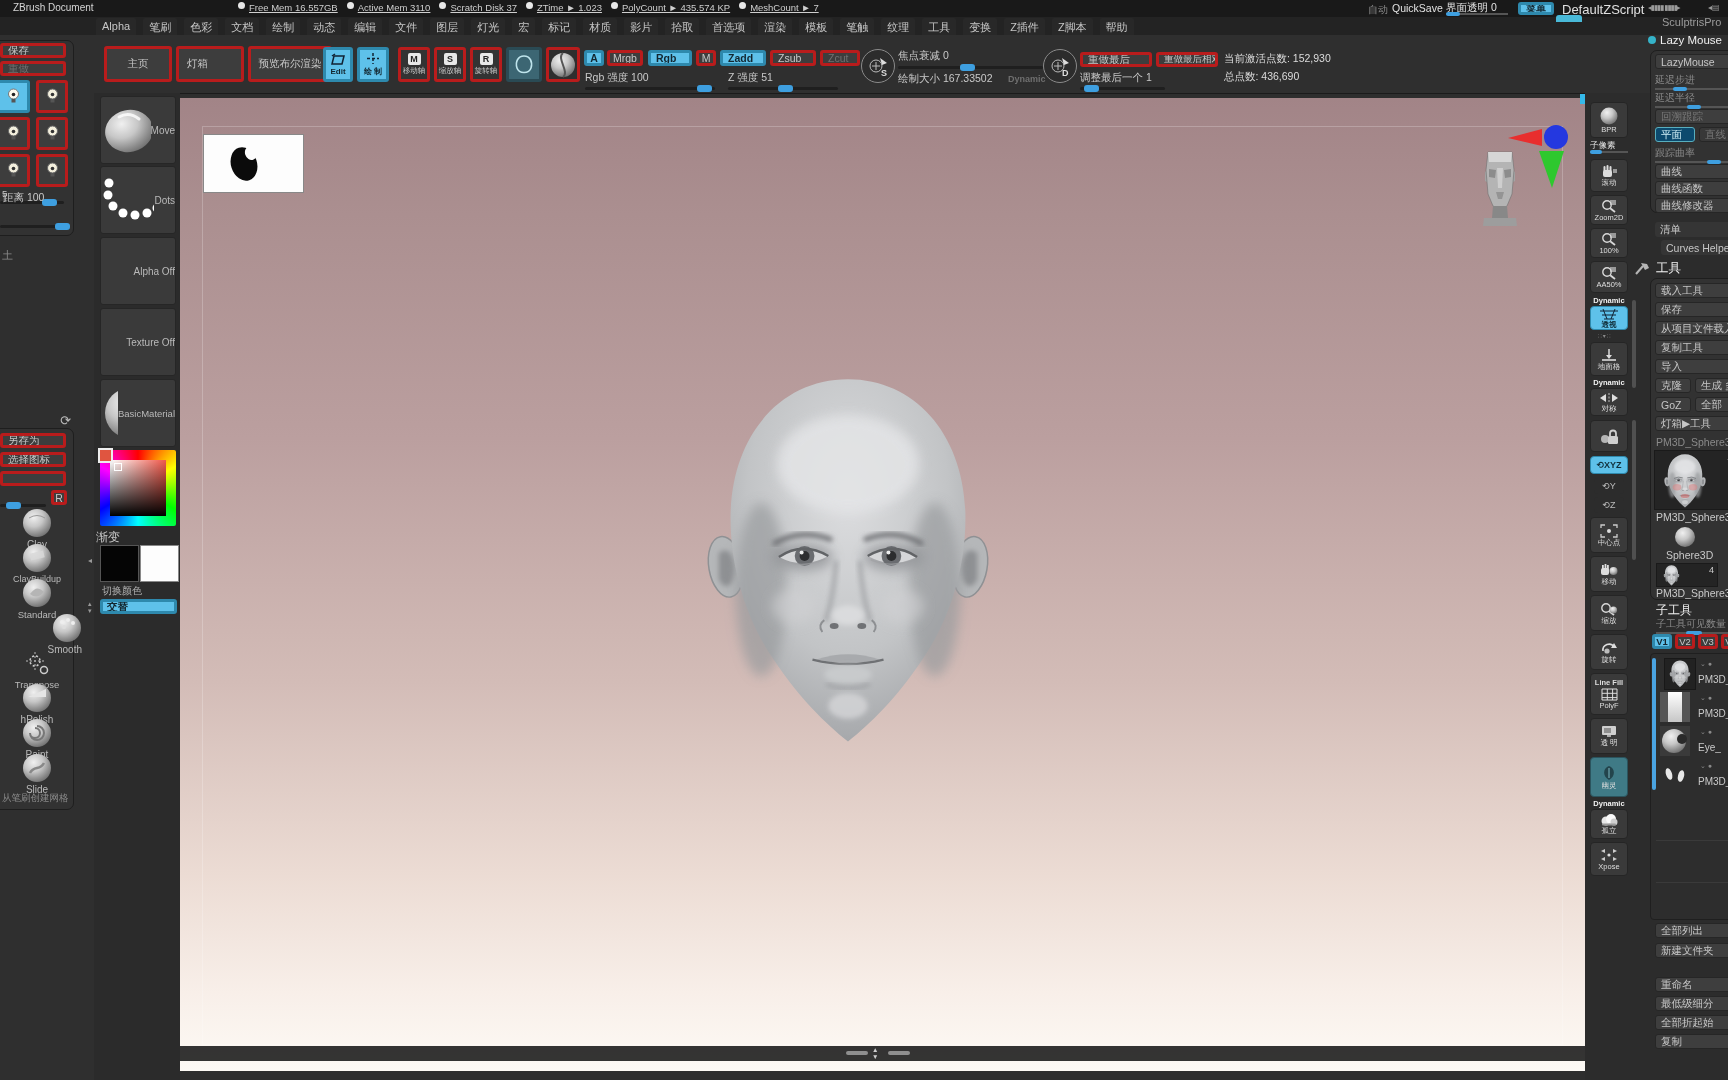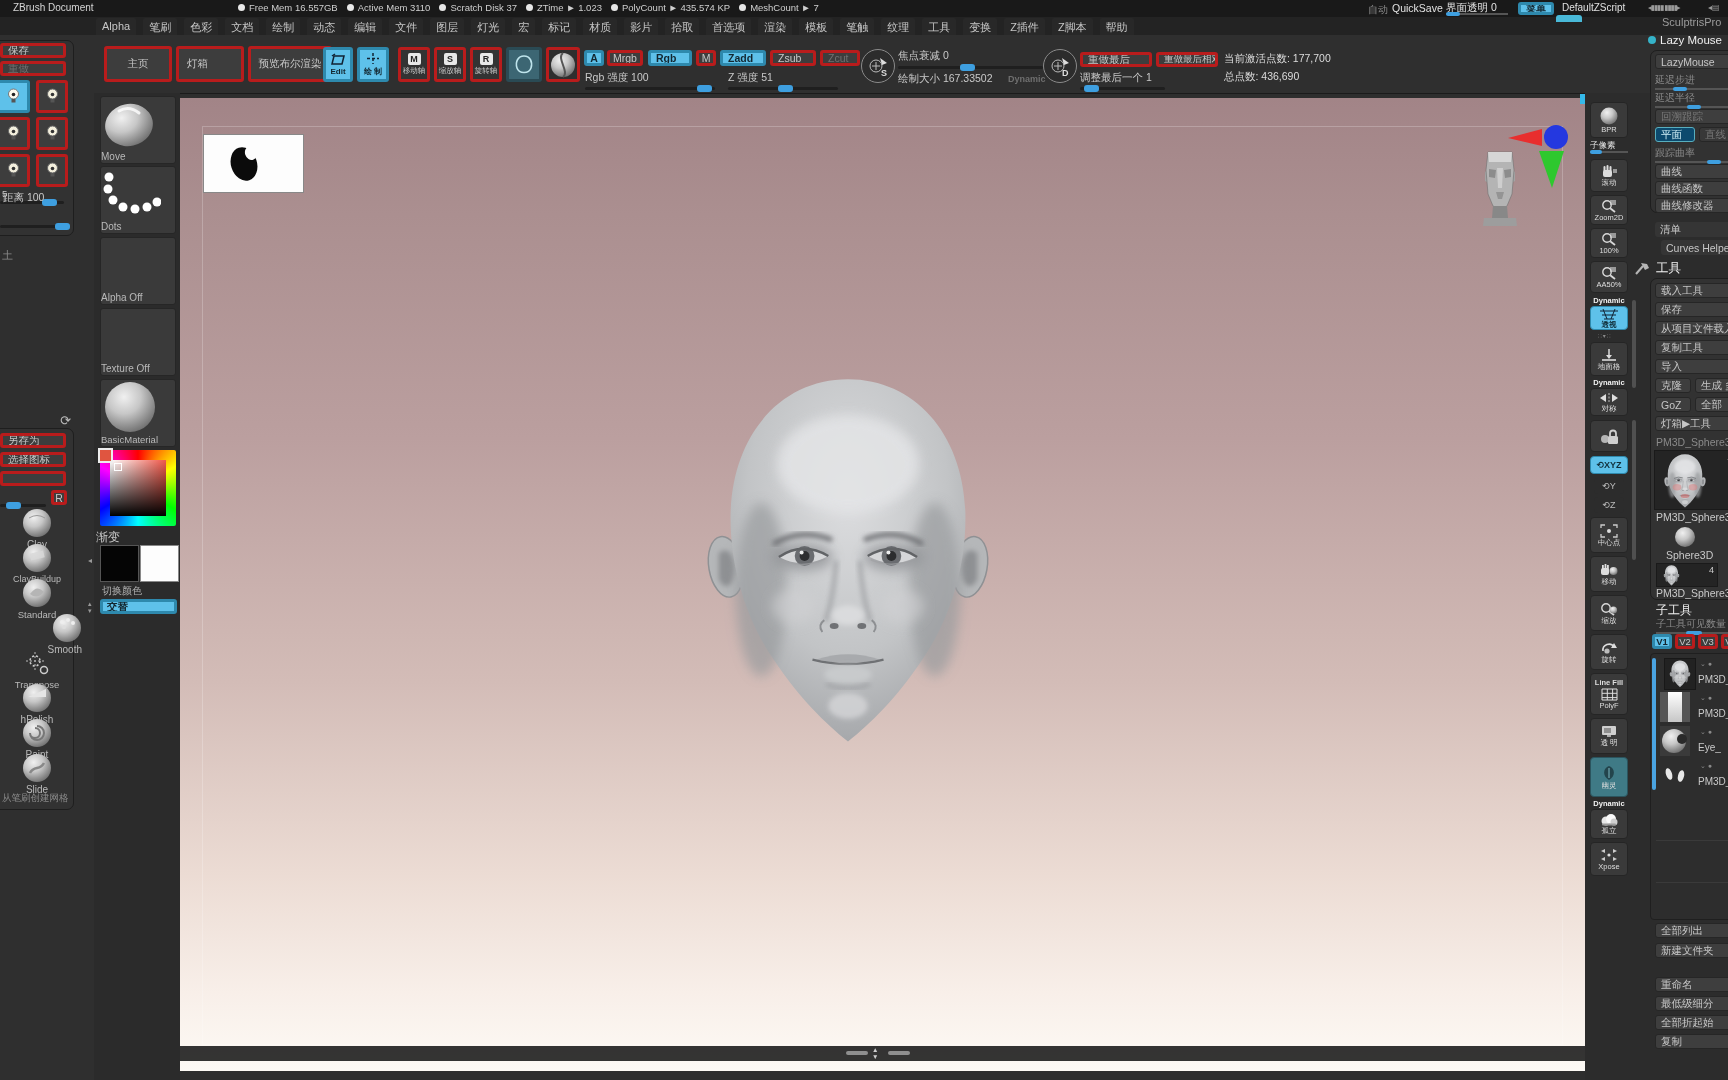--- a/index.html
+++ b/index.html
@@ -34,7 +34,7 @@
           white-space:nowrap;overflow:hidden;}
   .rp-btn.dim{color:#777;}
   .menu-item{font-size:11px;color:#c6c6c6;padding:2px 6px;background:#282828;border-radius:2px;white-space:nowrap;}
-  .stat{font-size:9.5px;color:#cfcfcf;white-space:nowrap;display:flex;align-items:center;gap:4px;}
+  .stat{font-size:9.5px;color:#cfcfcf;white-space:nowrap;display:flex;align-items:flex-start;gap:4px;text-decoration:underline;}
   .dot{width:7px;height:7px;border-radius:50%;background:#e8e8e8;display:inline-block;}
   .mini-track{position:relative;height:2px;background:#555;}
   .mini-fill{position:absolute;left:0;top:-1px;height:4px;background:#3e9fe0;border-radius:2px;}

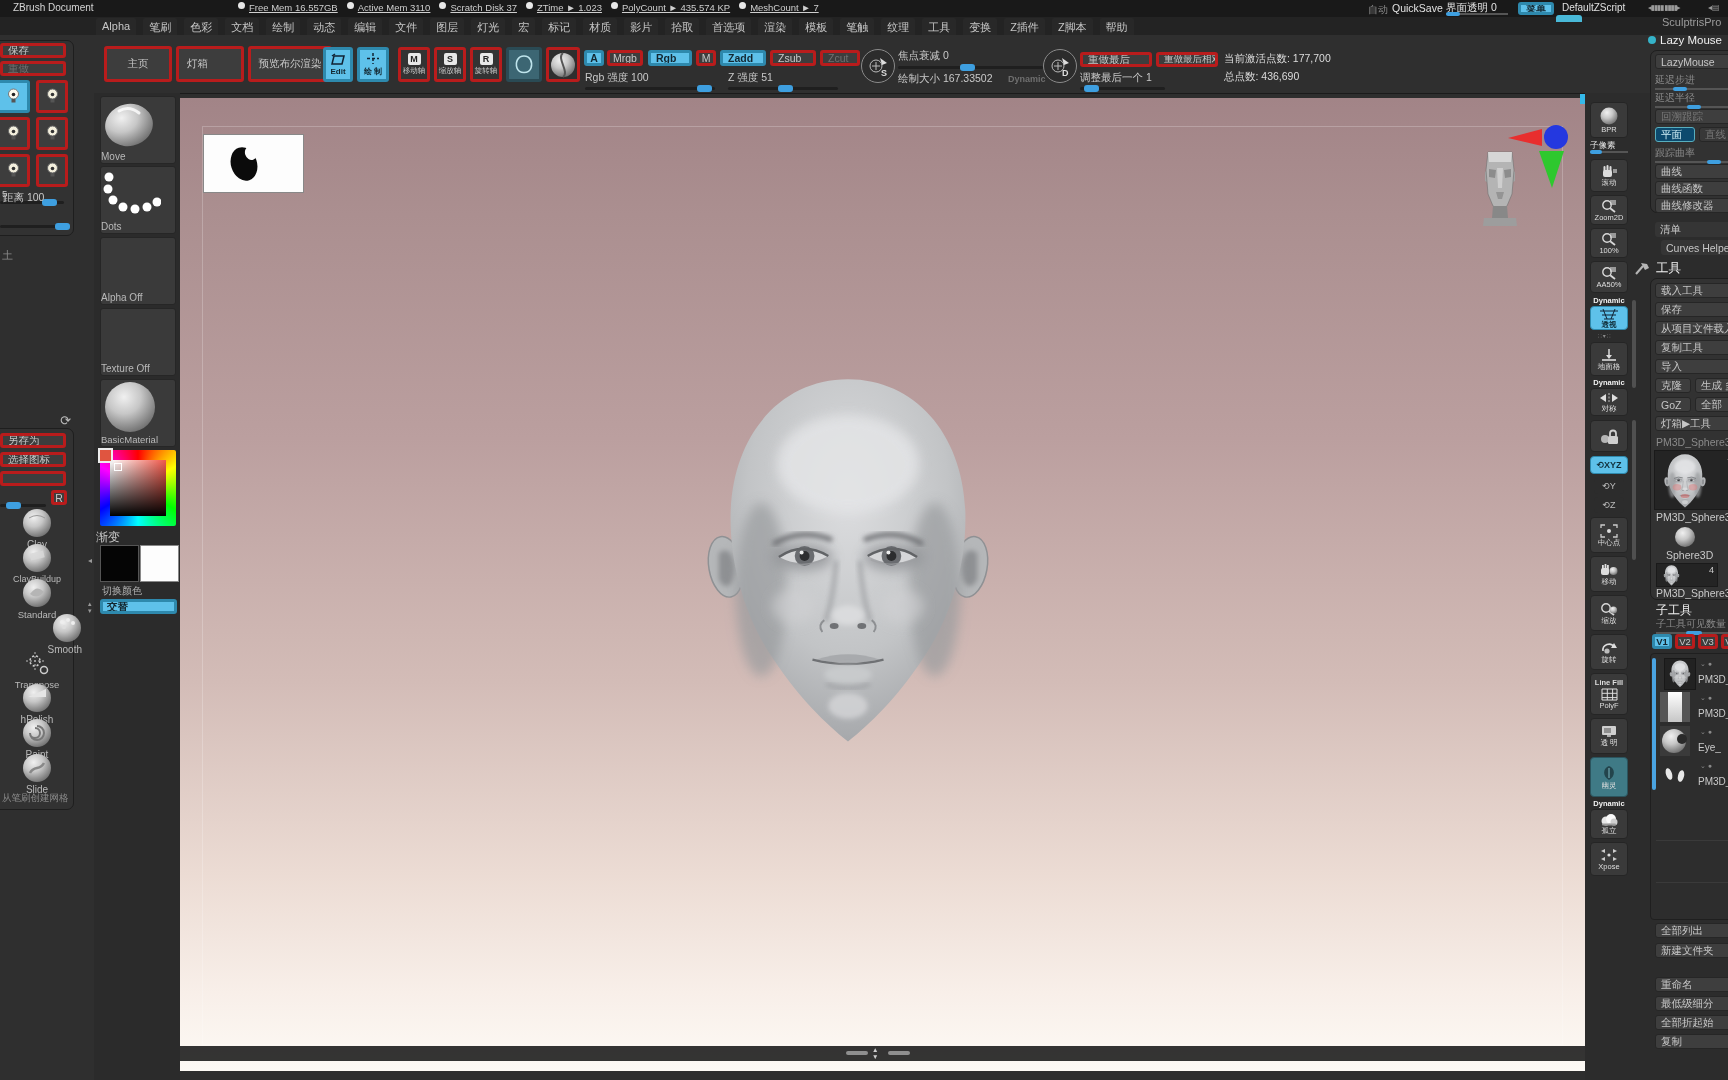--- a/index.html
+++ b/index.html
@@ -163,7 +163,7 @@
       <div class="mini-fill" style="width:14px"></div>
     </div>
   <div class="a btn blue" style="left:1518px;top:2px;width:36px;height:13px;font-size:10px">菜单</div>
-  <div class="a lbl" style="left:1562px;top:2px;font-size:10px;color:#e0e0e0">DefaultZScript</div>
+  <div class="a lbl" style="left:1562px;top:2px;font-size:13px;color:#e0e0e0">DefaultZScript</div>
   <div class="a lbl" style="left:1648px;top:3px;font-size:7.5px;color:#9a9a9a;letter-spacing:-1px">◂▮▮▮▮ ▮▮▮▮▸</div>
   <div class="a lbl" style="left:1708px;top:3px;font-size:8px;color:#9a9a9a">◂▤</div>
 

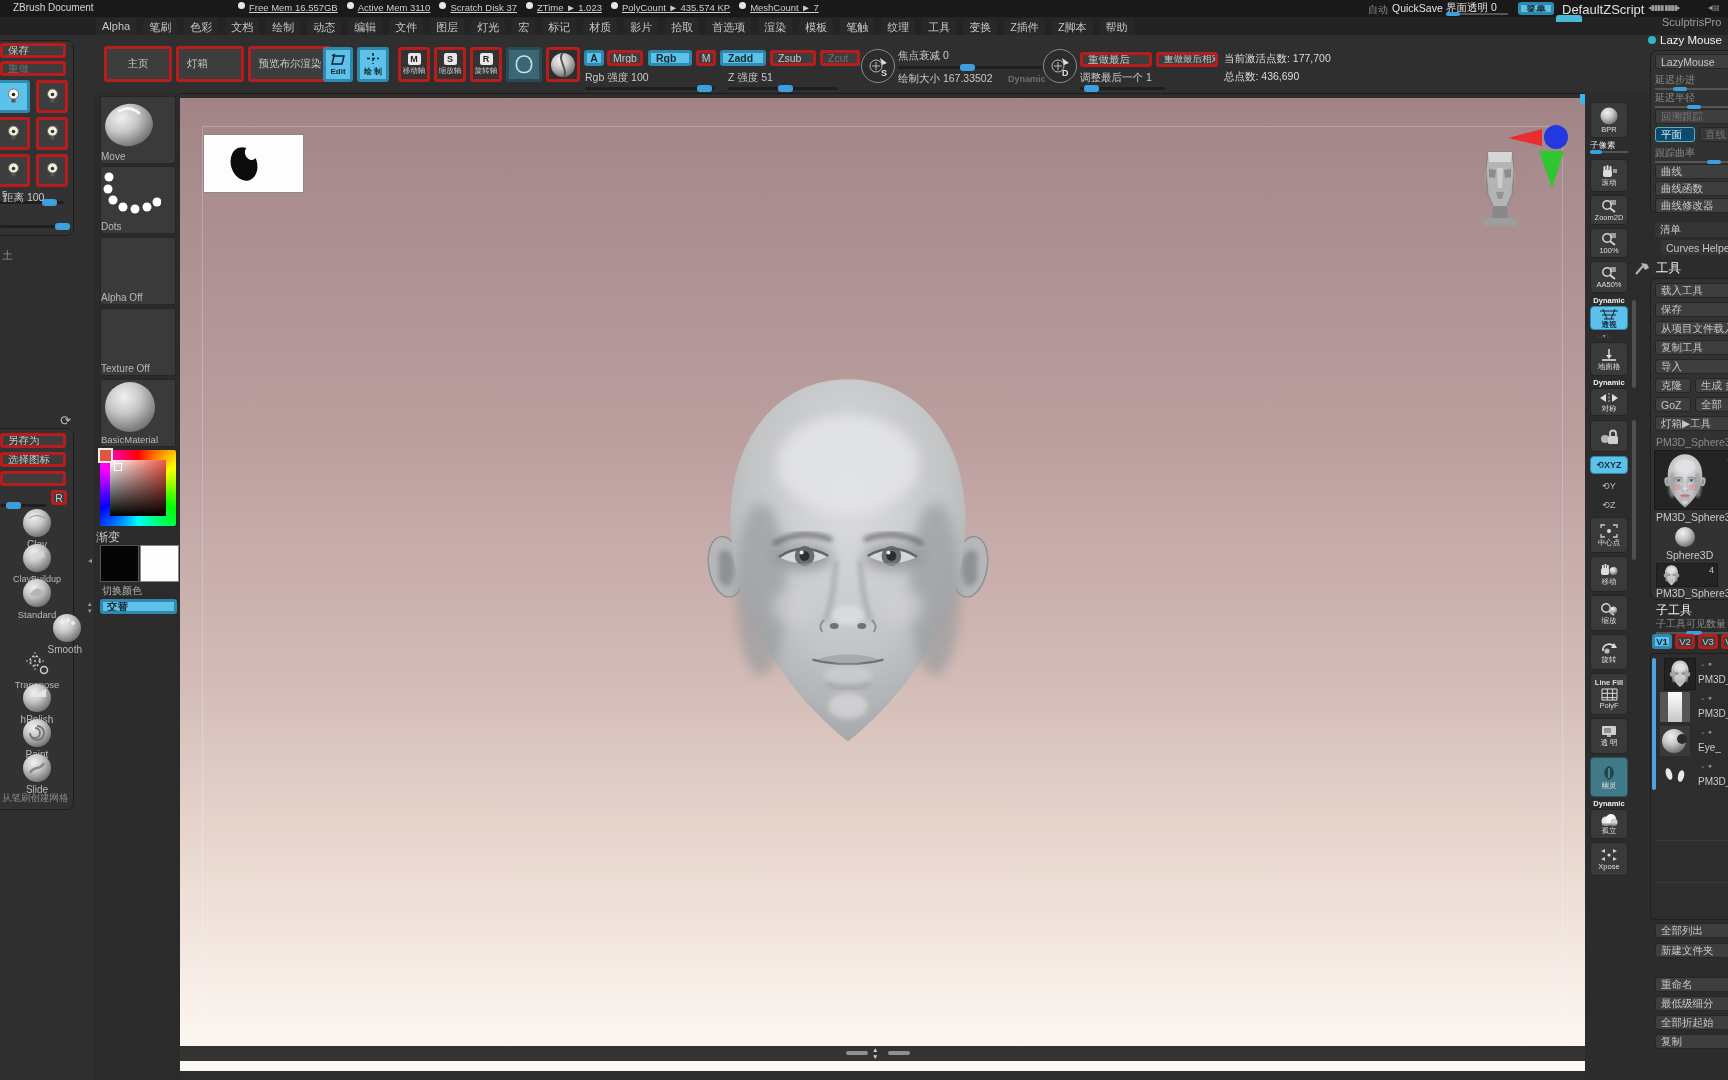--- a/index.html
+++ b/index.html
@@ -298,7 +298,7 @@
         <div class="sl-handle" style="left:4px"></div>
       </div>
   </div>
-  <div class="a lbl" style="left:1224px;top:52px;color:#dcdcdc">当前激活点数: 177,700</div>
+  <div class="a lbl" style="left:1224px;top:52px;color:#dcdcdc">当前激活点数: 152,930</div>
   <div class="a lbl" style="left:1224px;top:70px;color:#dcdcdc">总点数: 436,690</div>
 
   <div class="a" style="left:0;top:93px;width:94px;height:987px;background:#2f2f2f"></div>

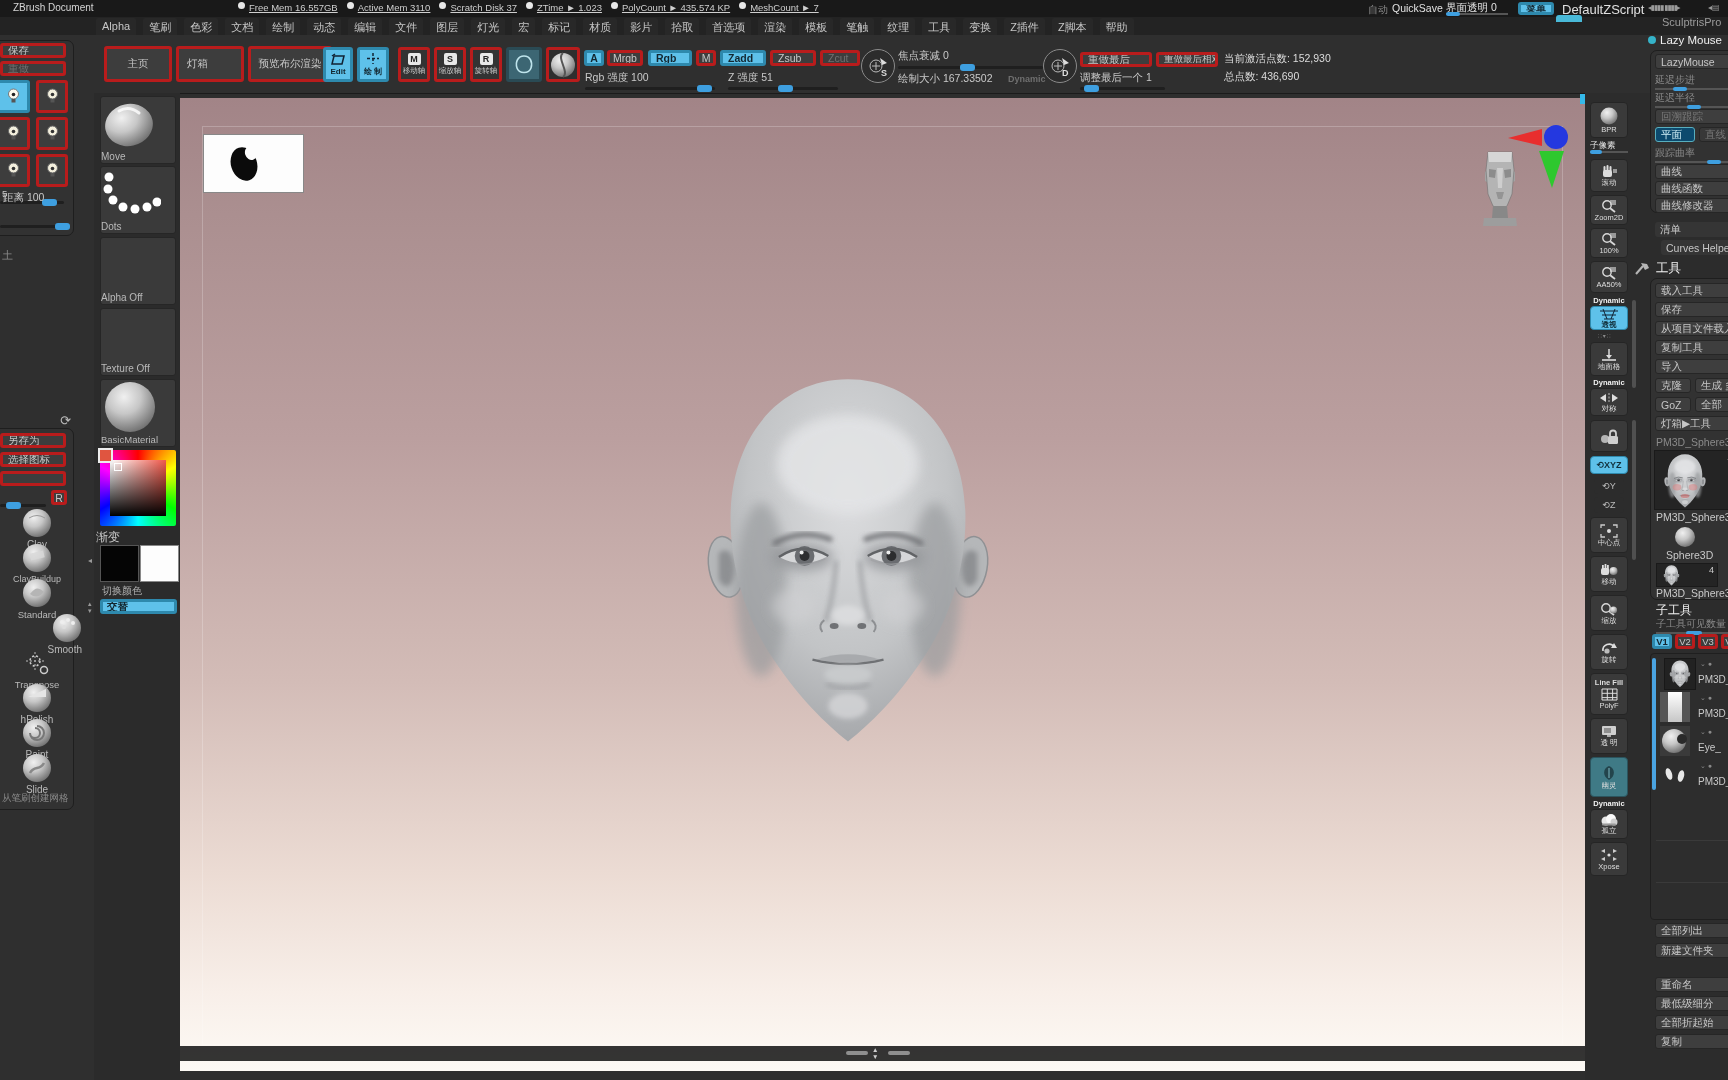--- a/index.html
+++ b/index.html
@@ -21,7 +21,7 @@
   .sl-handle{position:absolute;top:-2px;width:15px;height:7px;background:#3e9fe0;border-radius:3px;}
   .panelbox{background:#323232;border:1px solid #1e1e1e;border-radius:7px;box-sizing:border-box;}
   .tile{background:#3a3a3a;border:1px solid #262626;border-radius:3px;box-sizing:border-box;
-        display:flex;flex-direction:column;align-items:flex-start;justify-content:flex-end;overflow:hidden;}
+        display:flex;flex-direction:row;align-items:center;justify-content:flex-end;overflow:hidden;}
   .tile-label{font-size:10px;color:#b9b9b9;line-height:13px;white-space:nowrap;}
   .ri{width:38px;background:#3a3a3a;border:1px solid #252525;border-radius:4px;box-sizing:border-box;
       display:flex;flex-direction:column;align-items:center;justify-content:center;gap:1px;overflow:hidden;}

